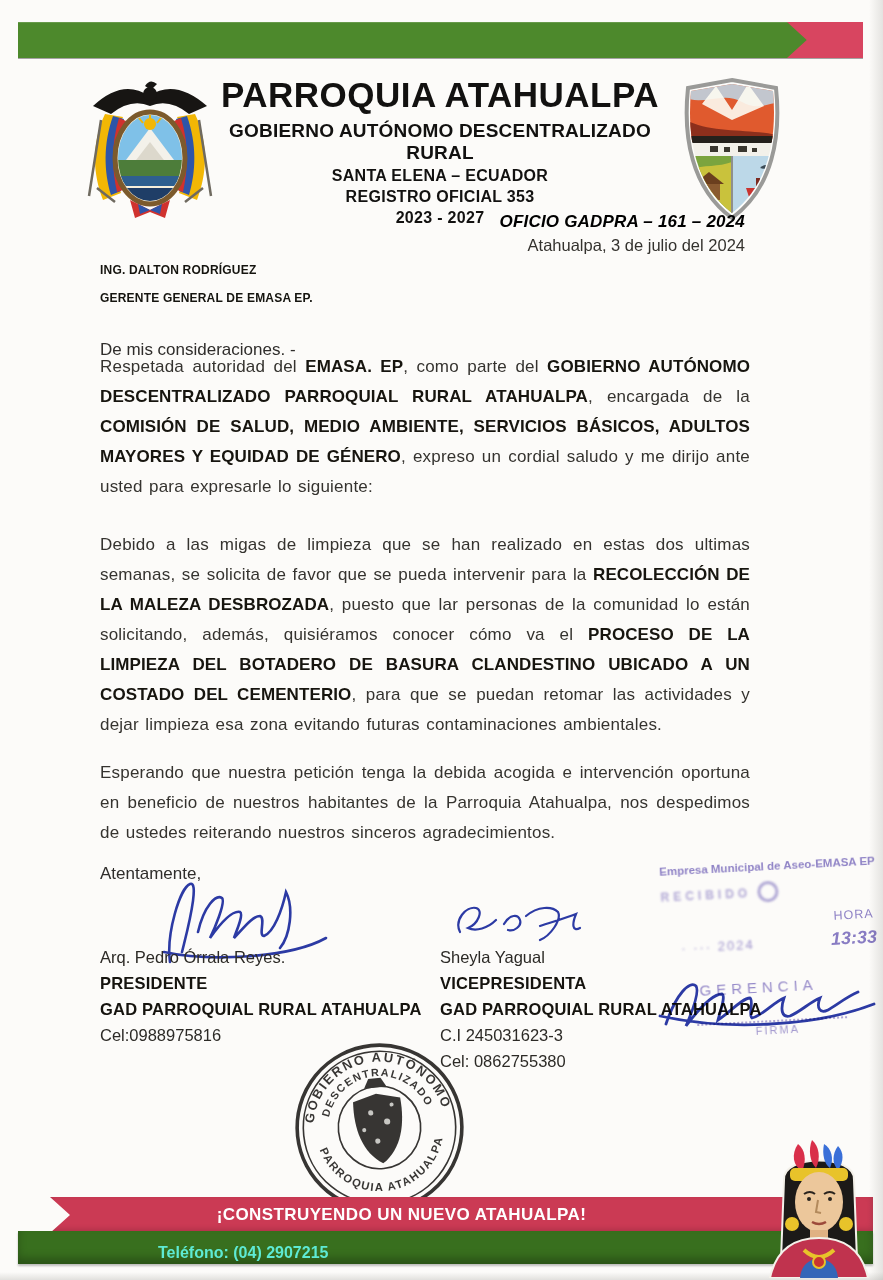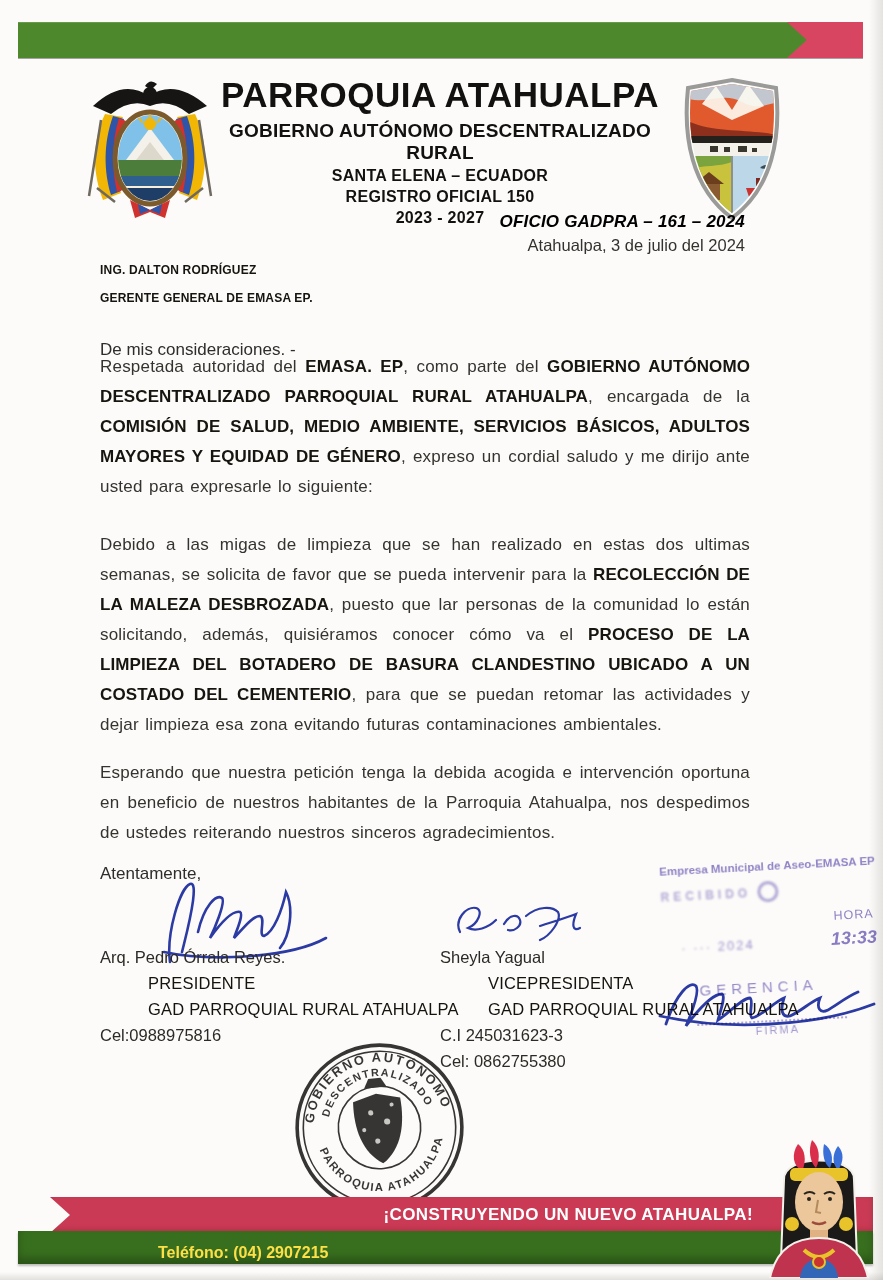--- a/index.html
+++ b/index.html
@@ -167,7 +167,7 @@
     <div class="hdr-title">PARROQUIA ATAHUALPA</div>
     <div class="hdr-sub1">GOBIERNO AUTÓNOMO DESCENTRALIZADO RURAL</div>
     <div class="hdr-sub2">SANTA ELENA – ECUADOR</div>
-    <div class="hdr-sub3">REGISTRO OFICIAL 150</div>
+    <div class="hdr-sub3">REGISTRO OFICIAL 353</div>
     <div class="hdr-sub4">2023 - 2027</div>
   </div>
 

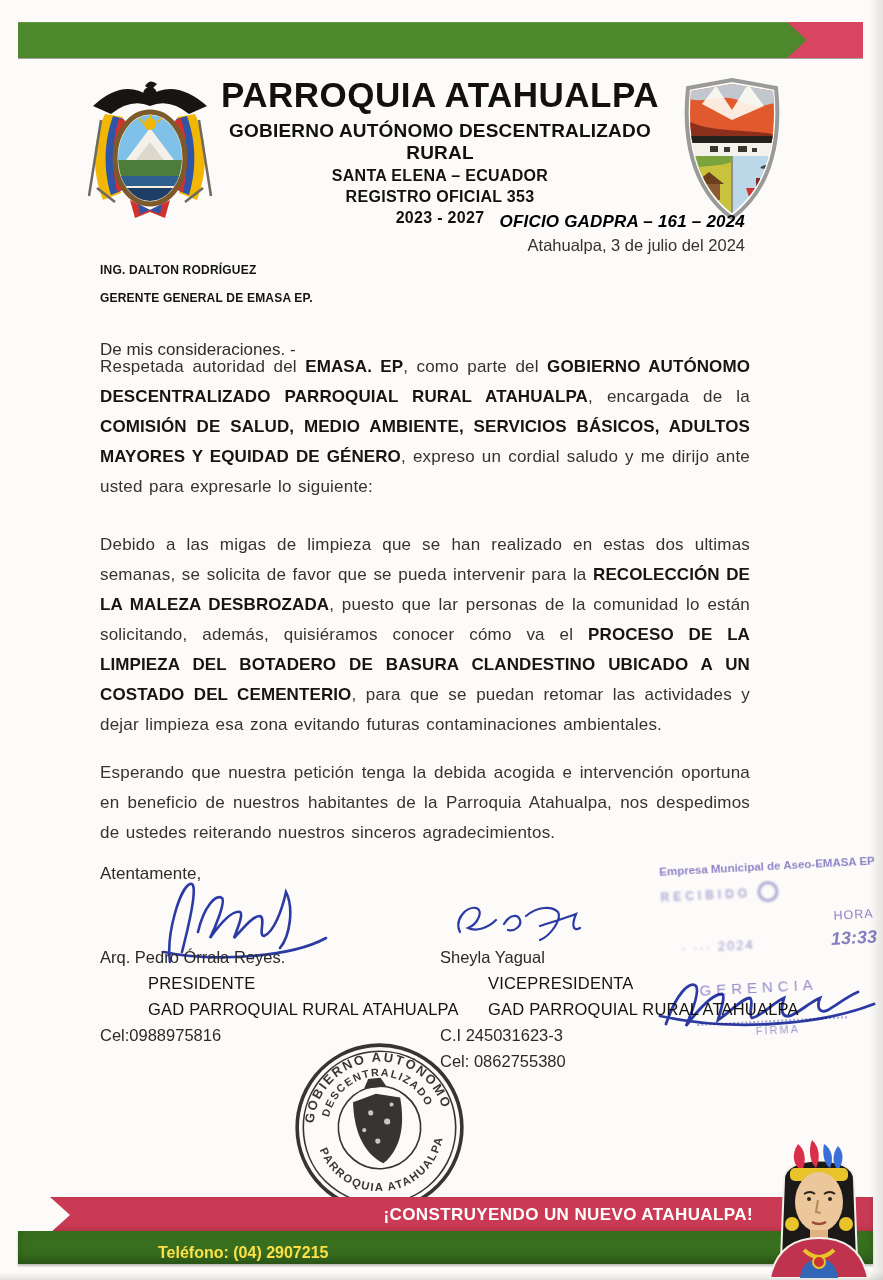--- a/index.html
+++ b/index.html
@@ -48,7 +48,7 @@
 
   
   .sig-col{position:absolute;top:944px;font-size:16.5px;line-height:26px;color:#2c2a26;}
-  .sig-col .t{font-weight:400;color:#15130e;letter-spacing:.2px;margin-left:48px;}
+  .sig-col .t{font-weight:700;color:#15130e;letter-spacing:.2px;}
   .col-left{left:100px;} .col-right{left:440px;}
   .sig-svg{position:absolute;mix-blend-mode:multiply;}
   .sig-pedro{left:140px;top:872px;}

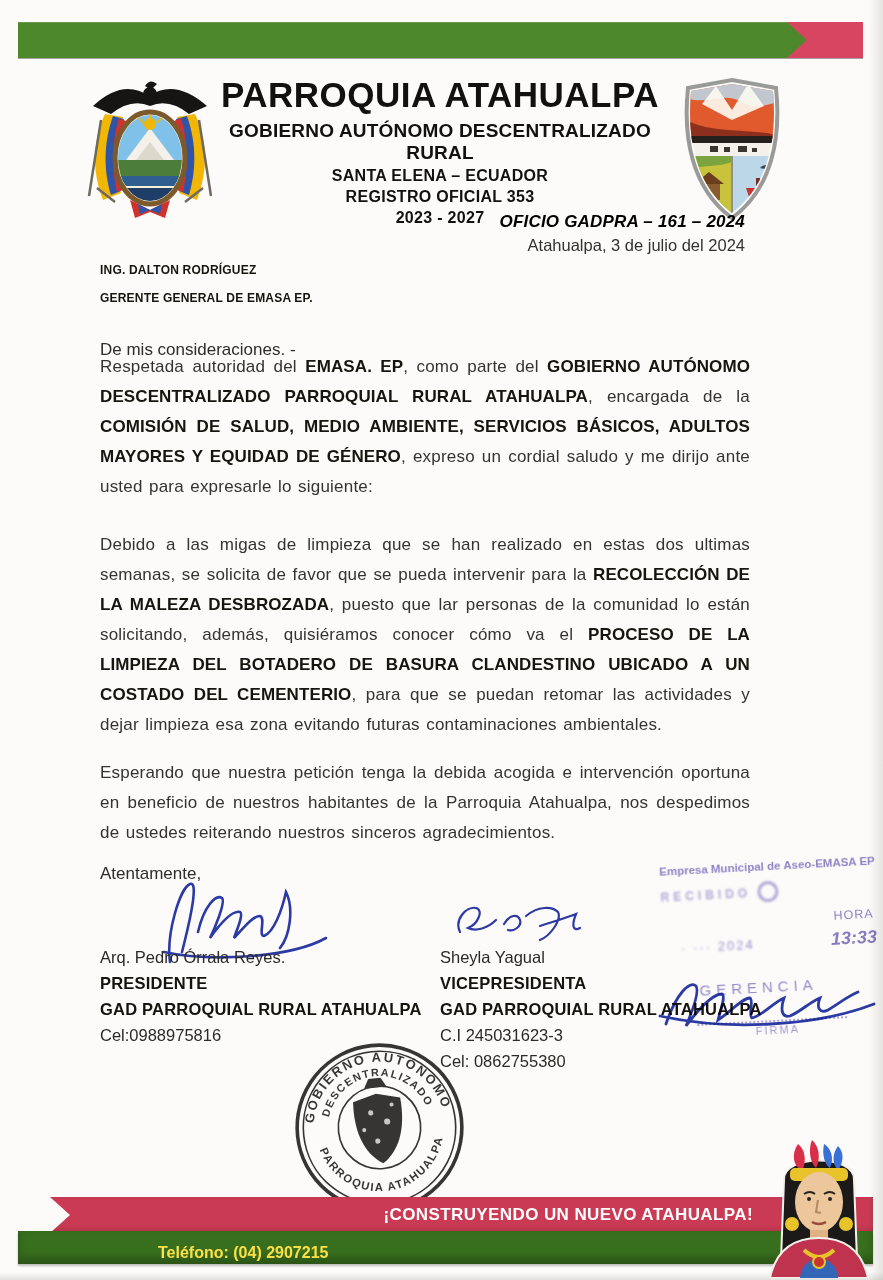--- a/index.html
+++ b/index.html
@@ -76,7 +76,7 @@
   .foot-red{position:absolute;left:50px;top:1197px;width:823px;height:36px;
     background:var(--footer-red,#cb3a54);
     clip-path:polygon(0 0,100% 0,100% 100%,0 100%,20px 50%);
-    display:flex;align-items:center;justify-content:flex-end;
+    display:flex;align-items:center;justify-content:center;
     color:#fff;font-weight:800;font-size:17px;letter-spacing:.4px;
     box-shadow:inset 0 -3px 6px rgba(0,0,0,.18);}
   .foot-red span{margin-right:120px;}

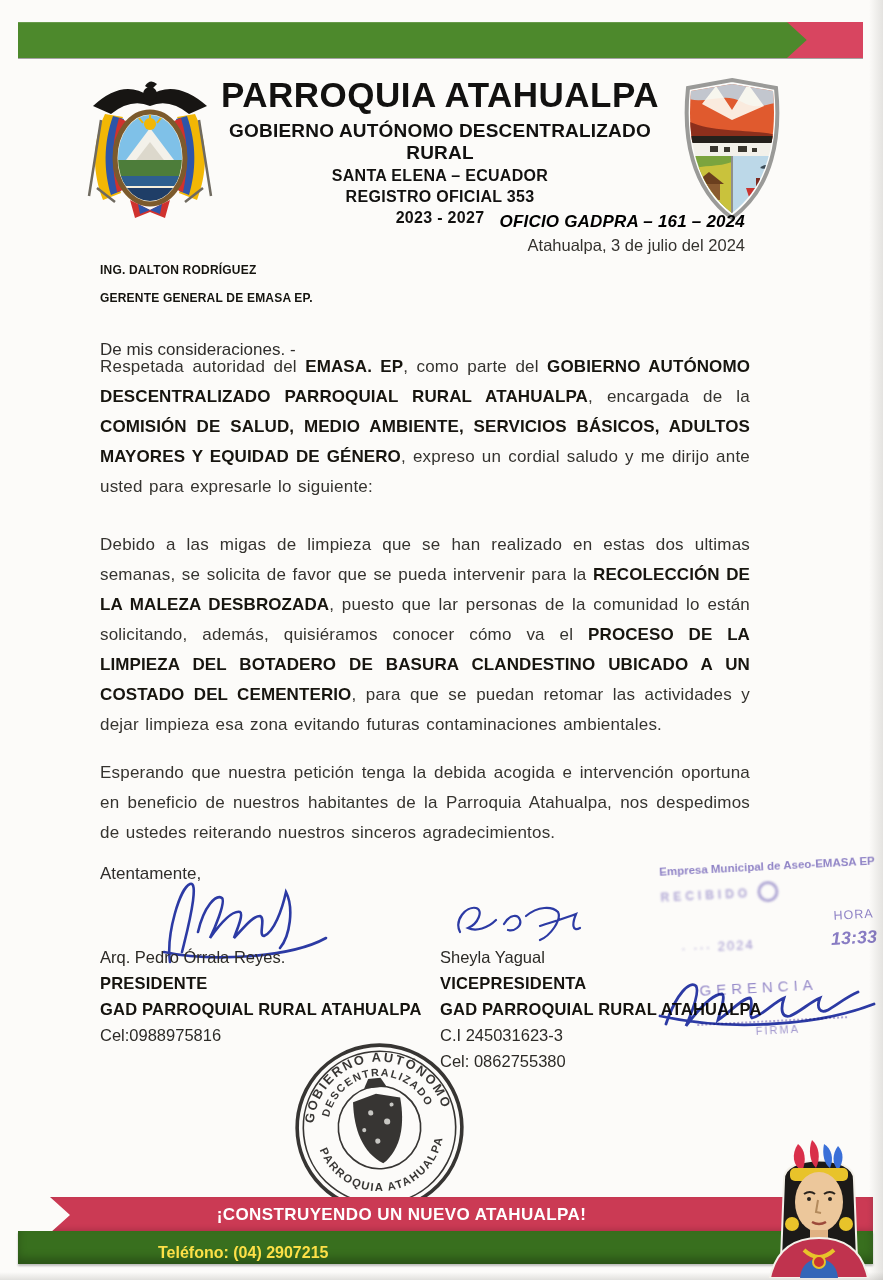--- a/index.html
+++ b/index.html
@@ -84,7 +84,7 @@
     background:var(--footer-green,#386f1e);
     display:flex;align-items:center;justify-content:space-between;
     padding:10px 150px 0 140px;box-sizing:border-box;
-    color:#fde047;font-weight:800;font-size:16px;
+    color:#5eead4;font-weight:800;font-size:16px;
     box-shadow:inset 0 -6px 8px rgba(0,0,0,.25), 0 2px 2px rgba(0,0,0,.25);}
   .woman{position:absolute;left:764px;top:1138px;z-index:8;}
 </style>

